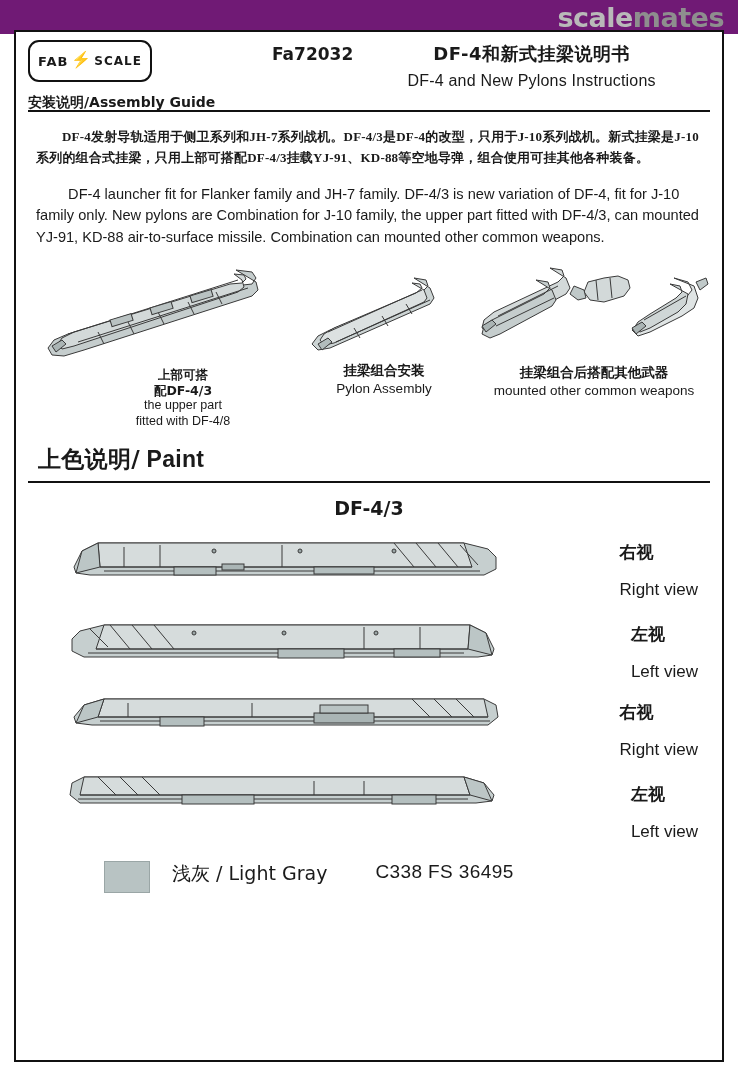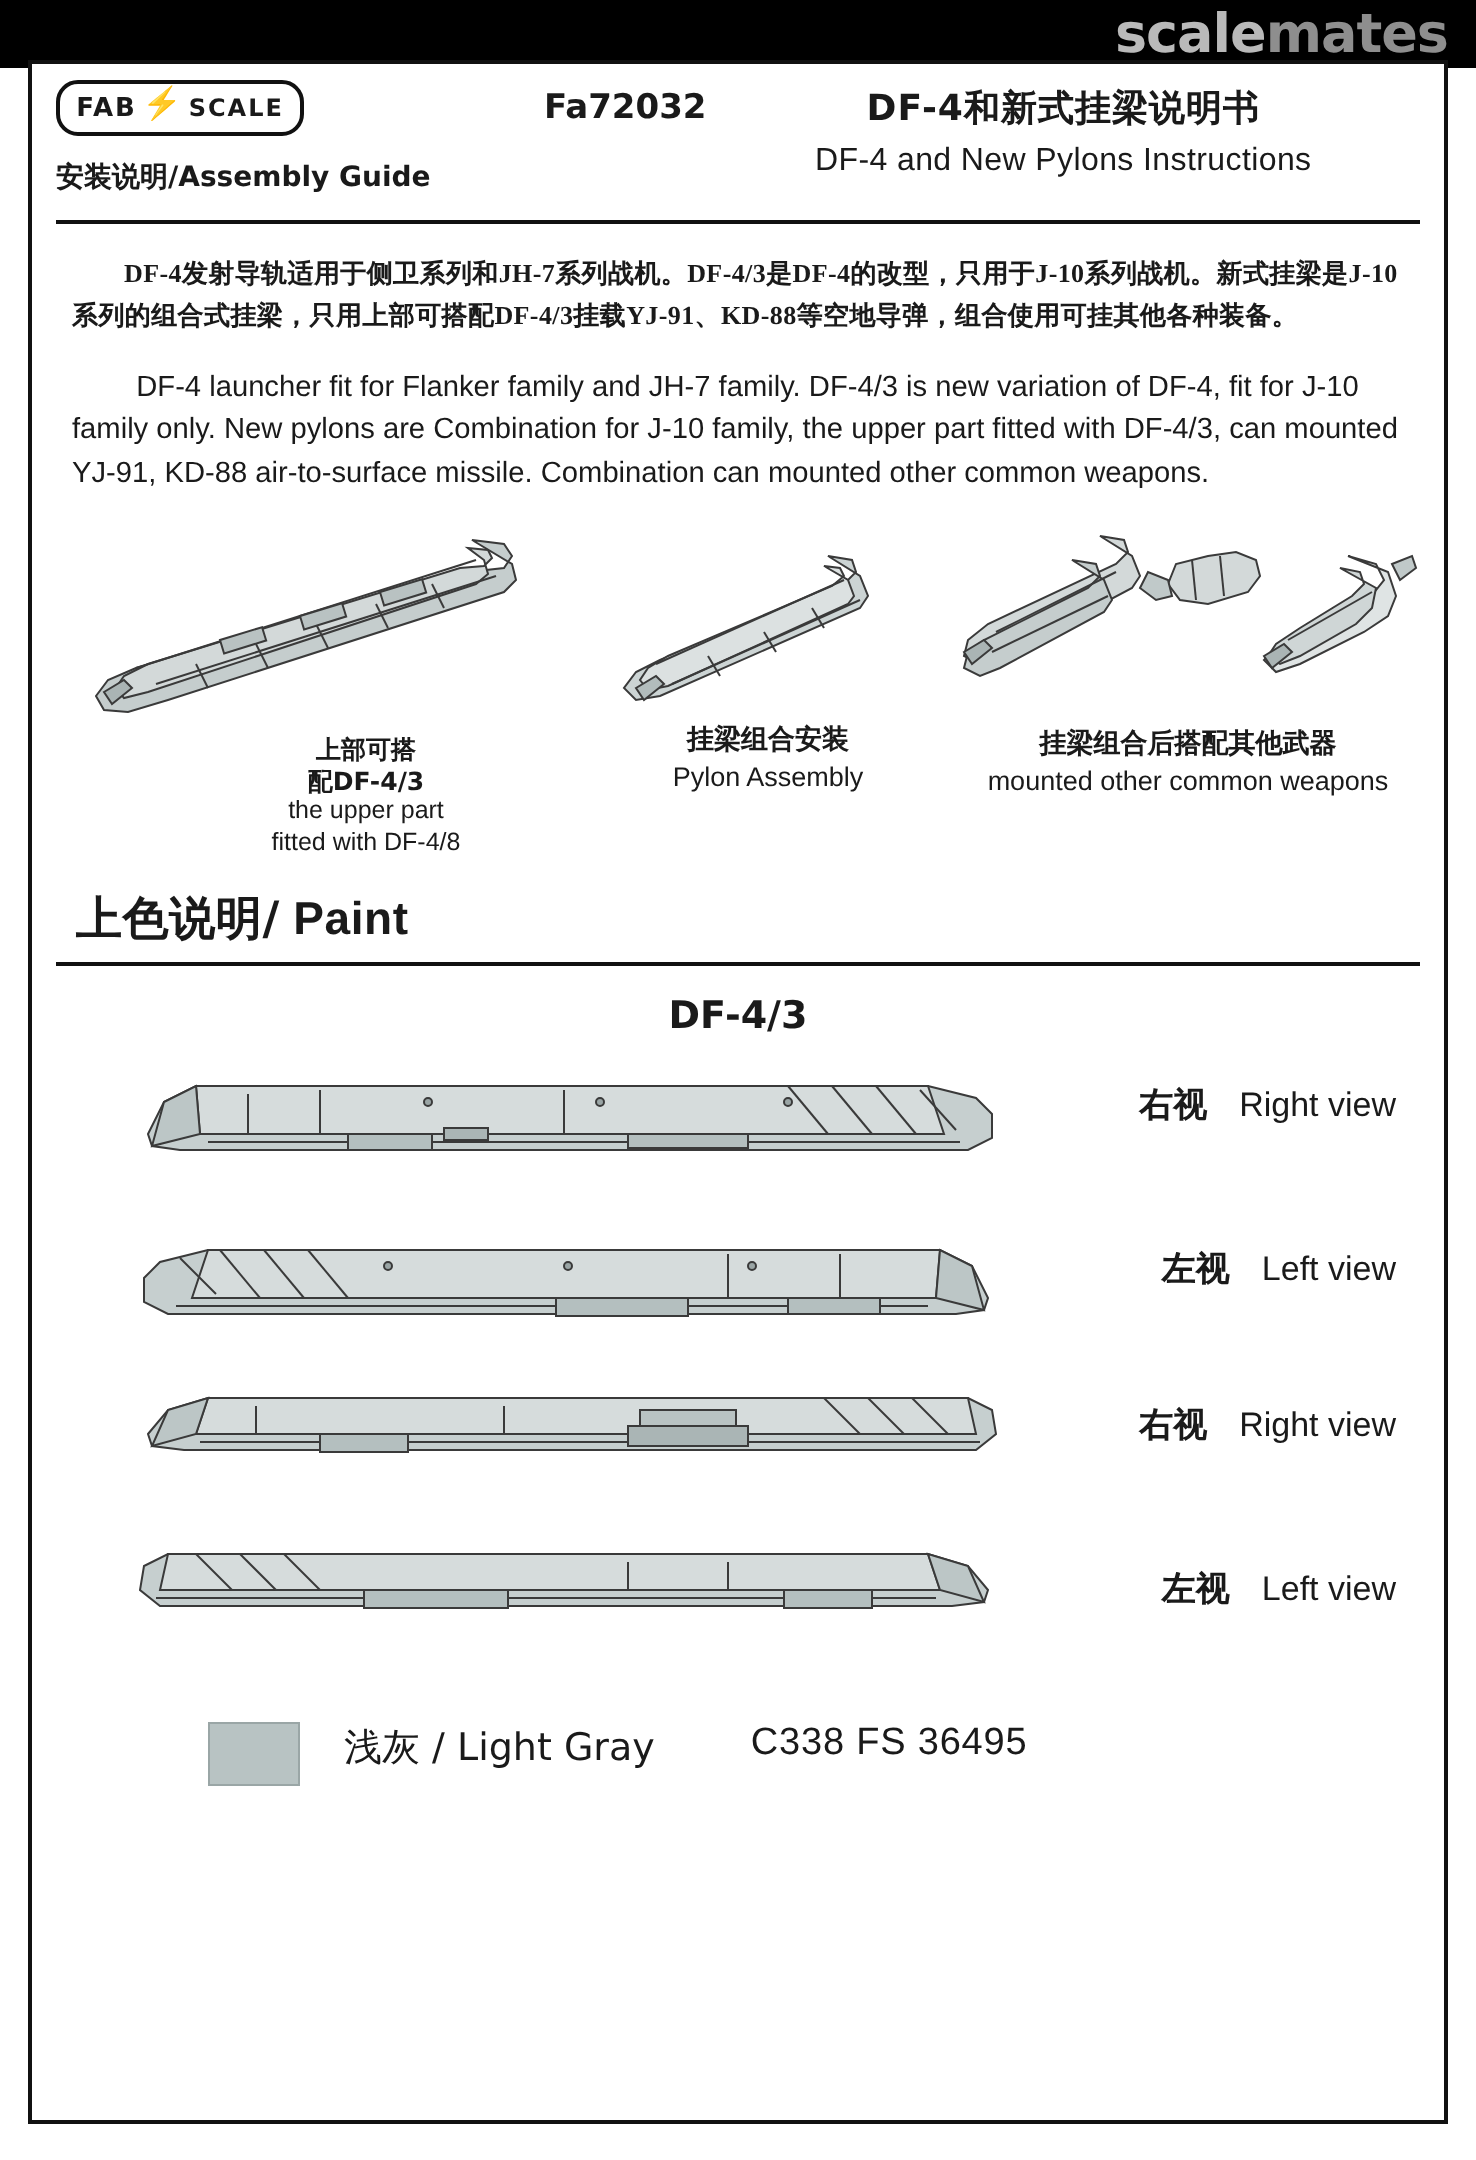--- a/index.html
+++ b/index.html
@@ -20,7 +20,7 @@
   .watermark-bar {
     height: 34px;
     width: 738px;
-    background: #000000;
+    background: #701a75;
     position: relative;
   }
   .watermark {

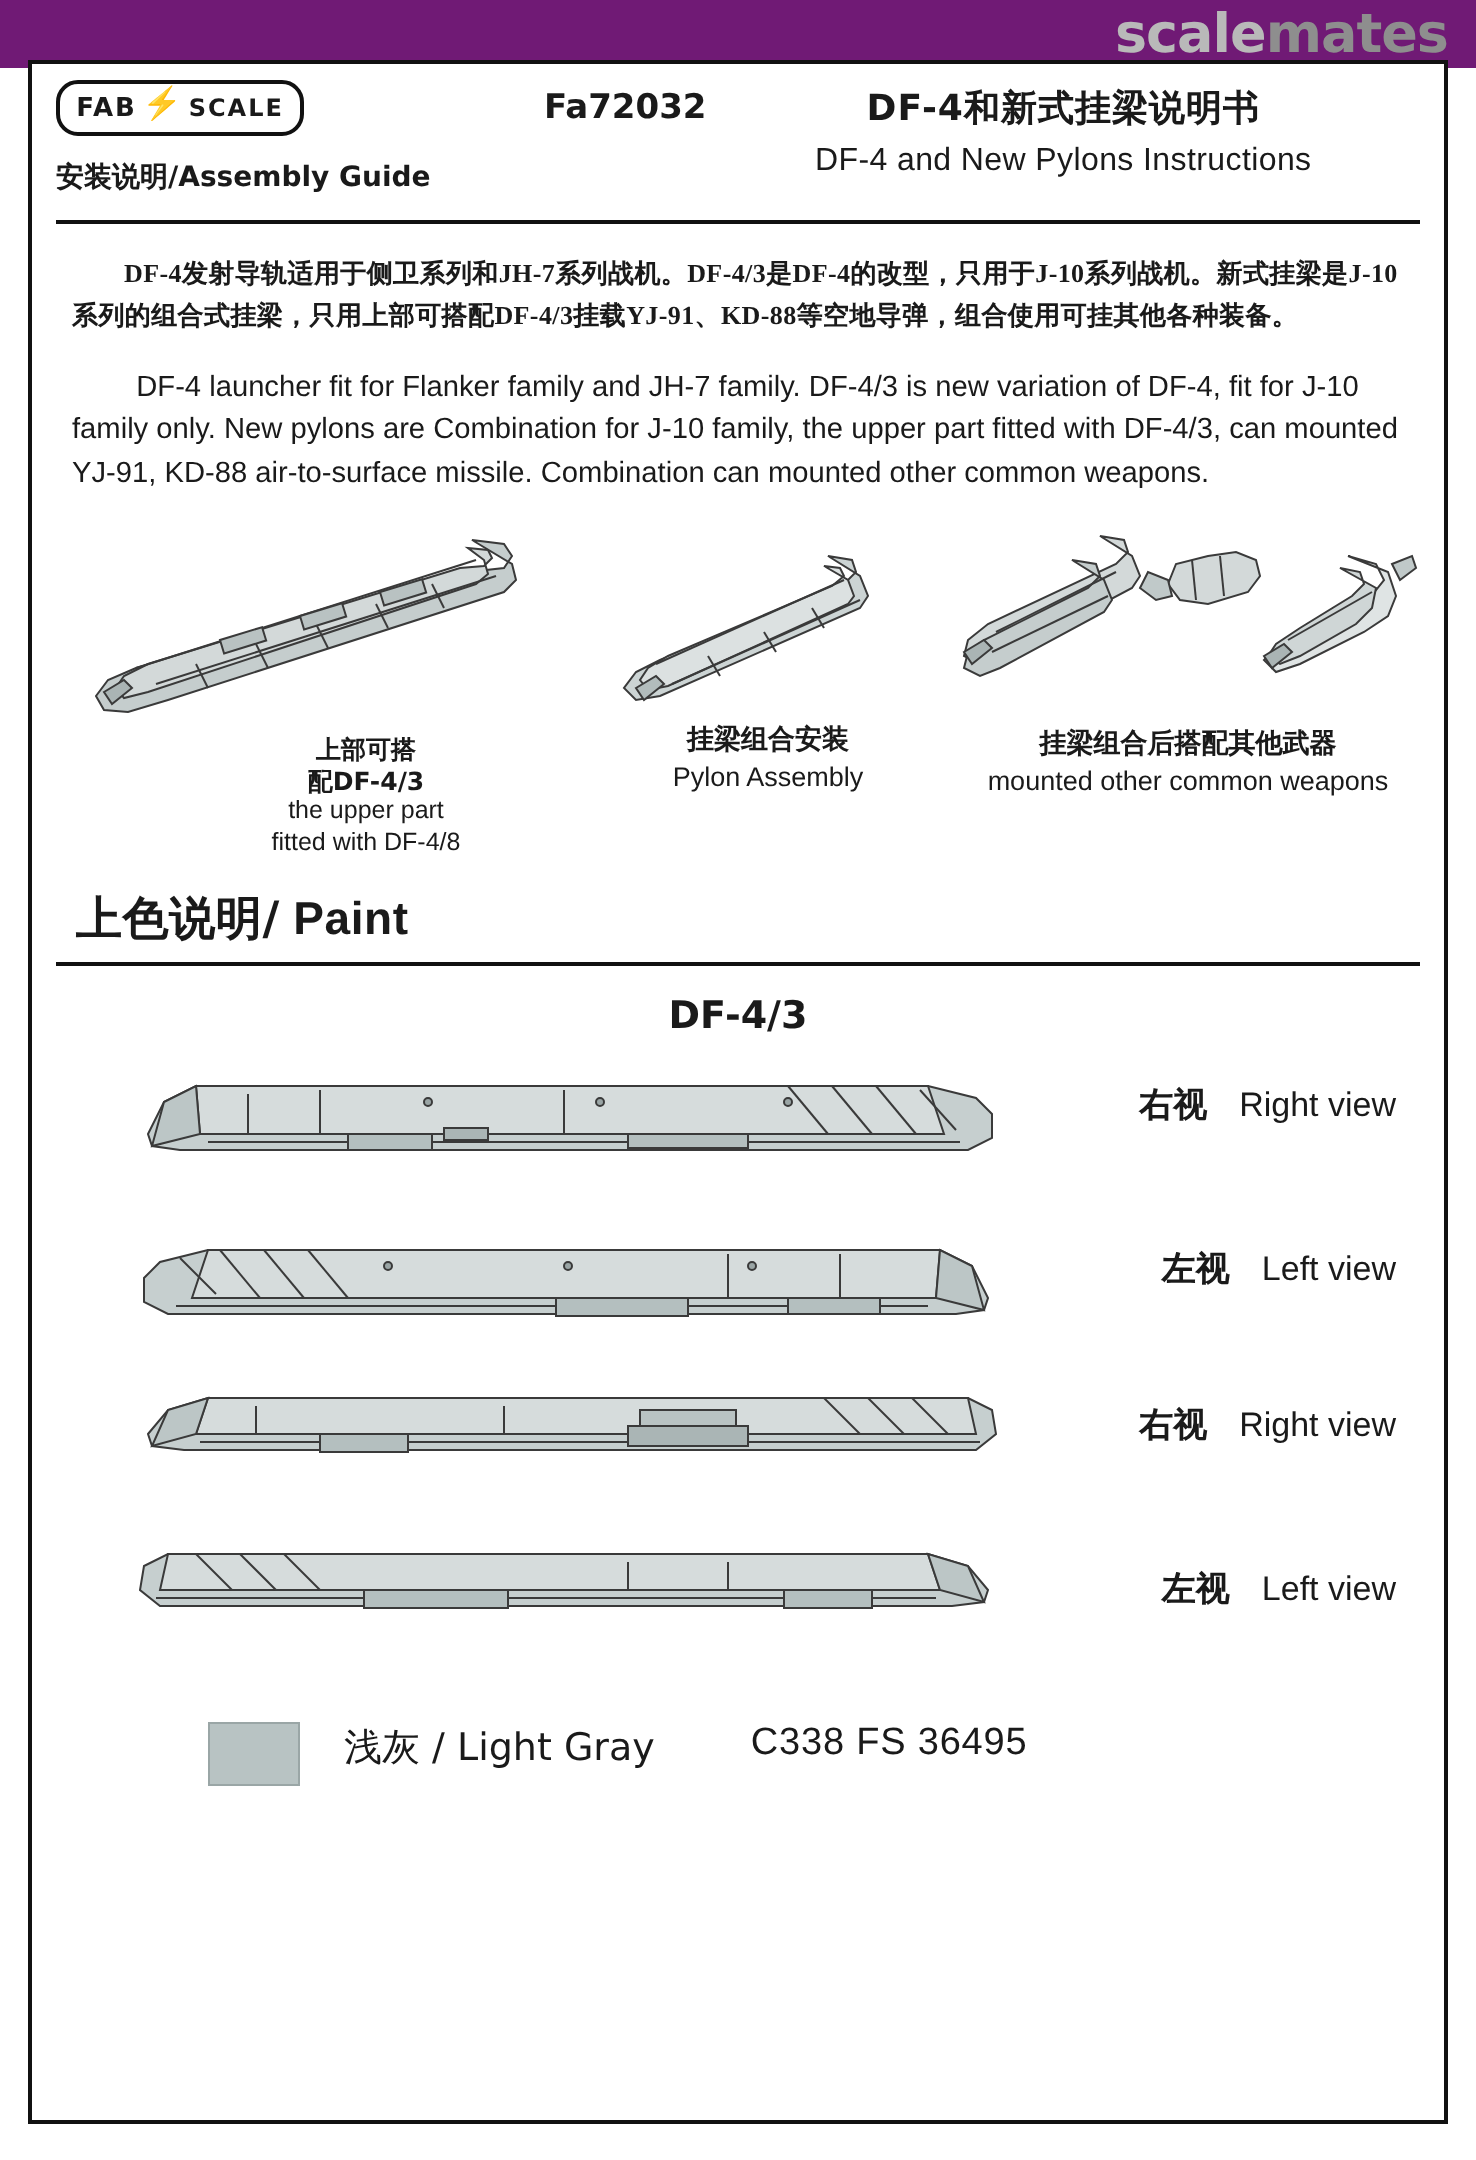--- a/index.html
+++ b/index.html
@@ -64,7 +64,7 @@
   .brand-logo {
     border: 2px solid #111;
     border-radius: 11px;
-    height: 28px;
+    height: 42px;
     width: 124px;
     display: flex;
     align-items: center;

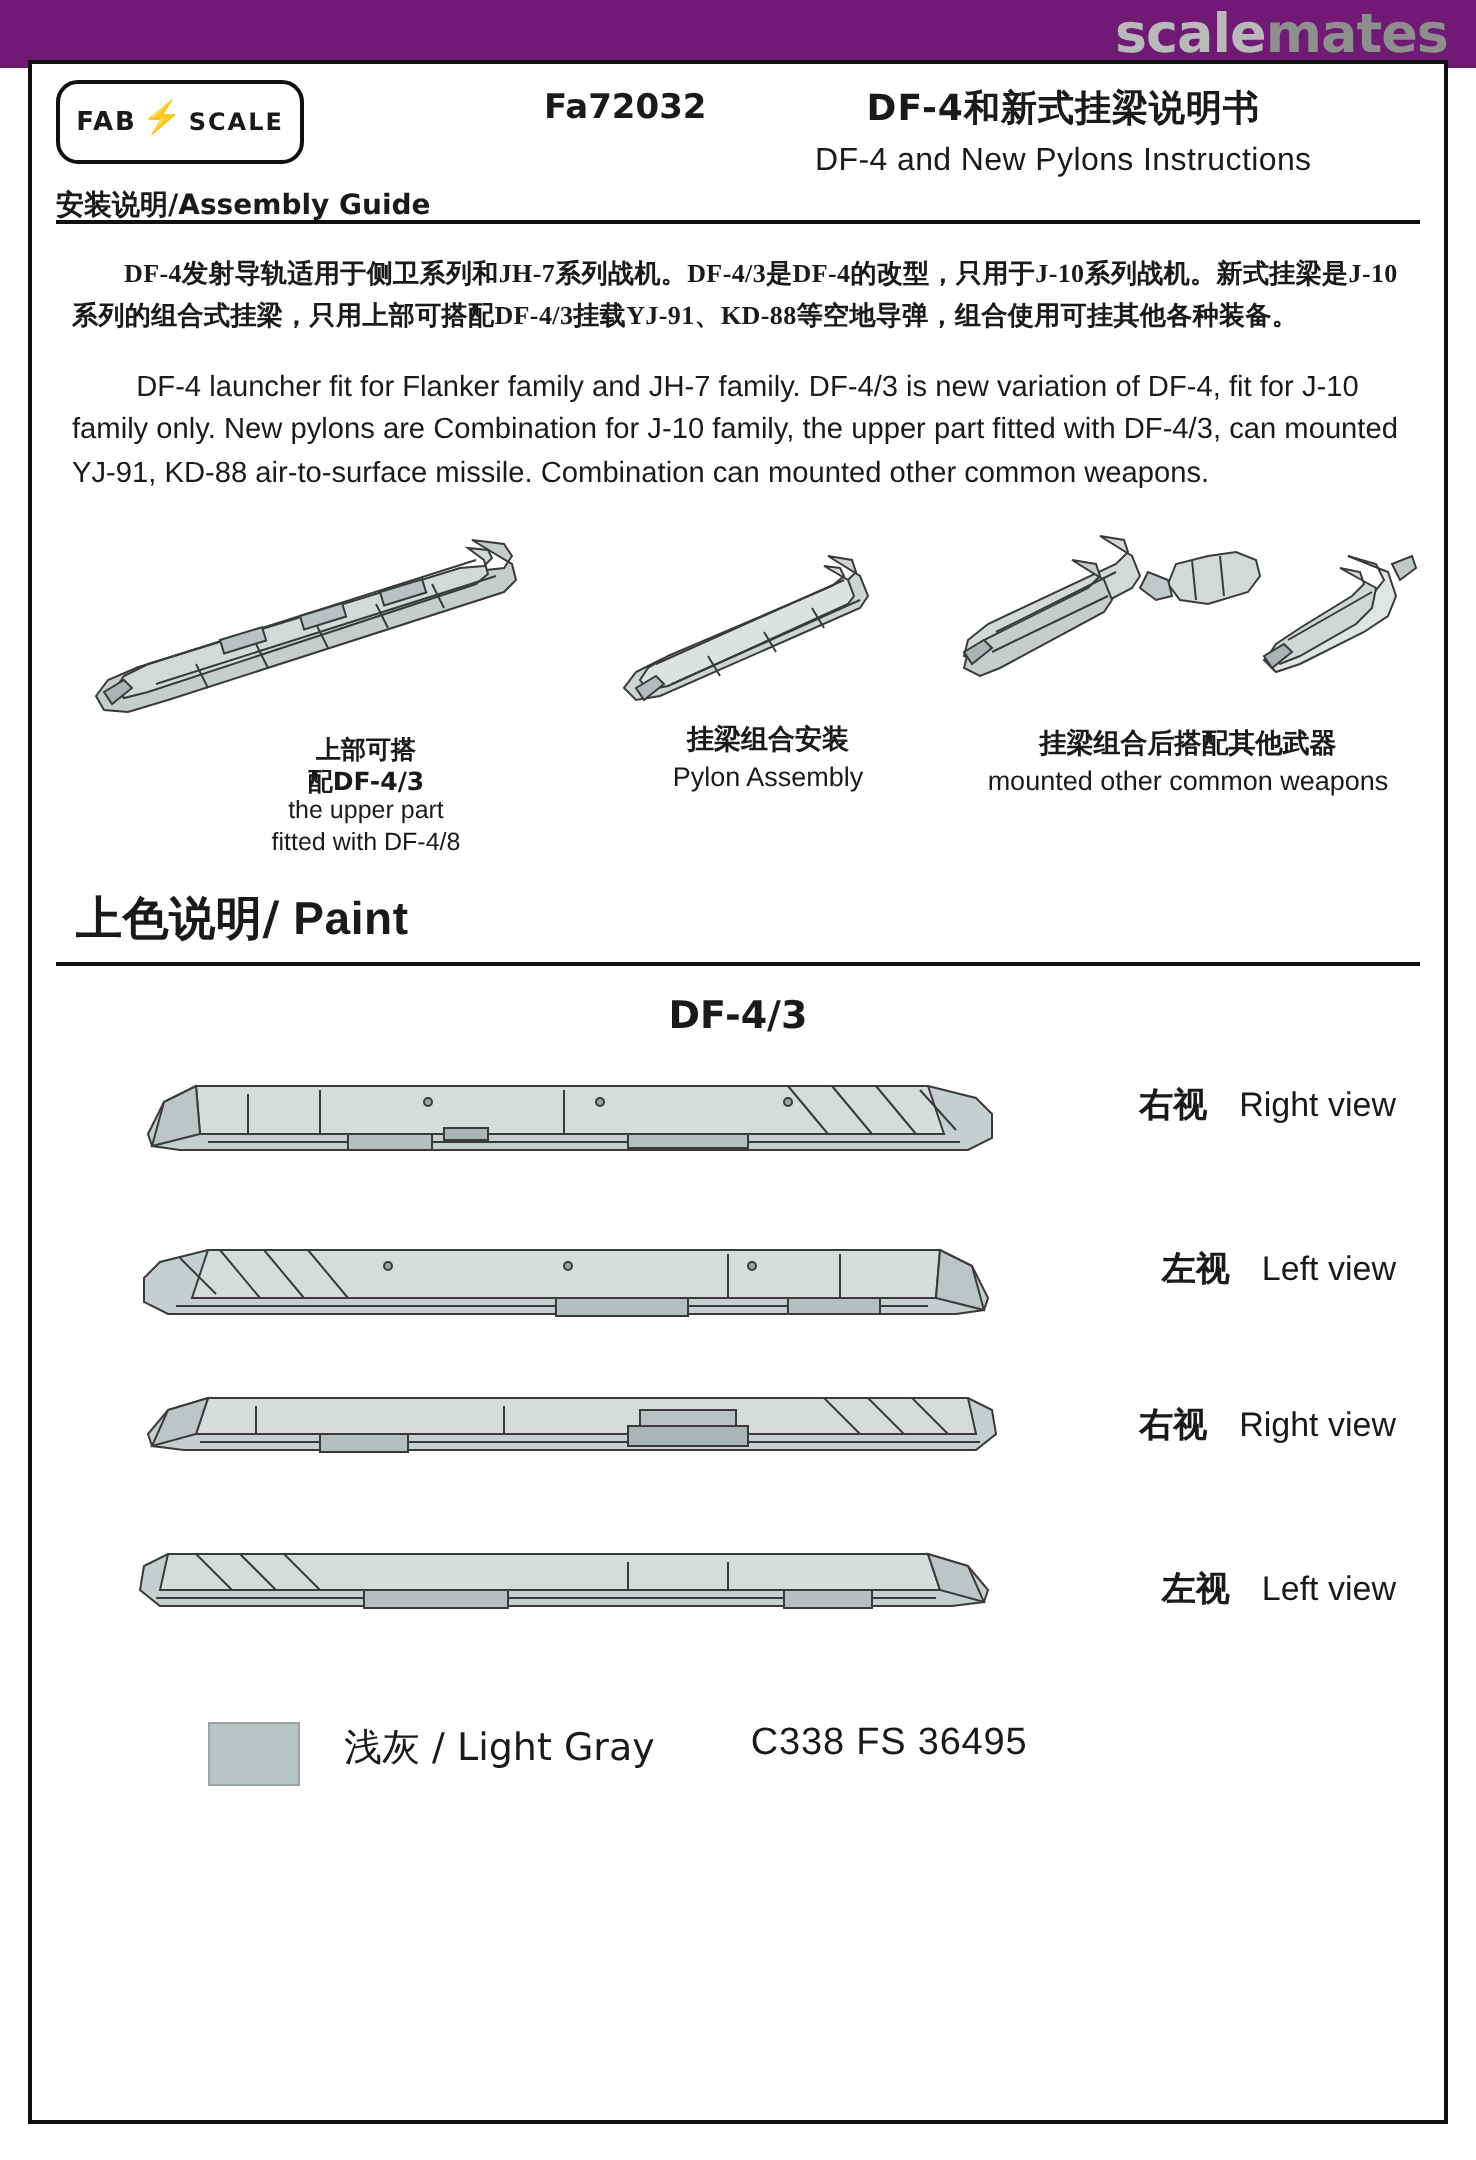--- a/index.html
+++ b/index.html
@@ -204,6 +204,7 @@
     display: flex;
     align-items: baseline;
     gap: 16px;
+    flex-direction: column;
   }
   .view-label .cn {
     font-family: "DejaVu Sans", sans-serif;

